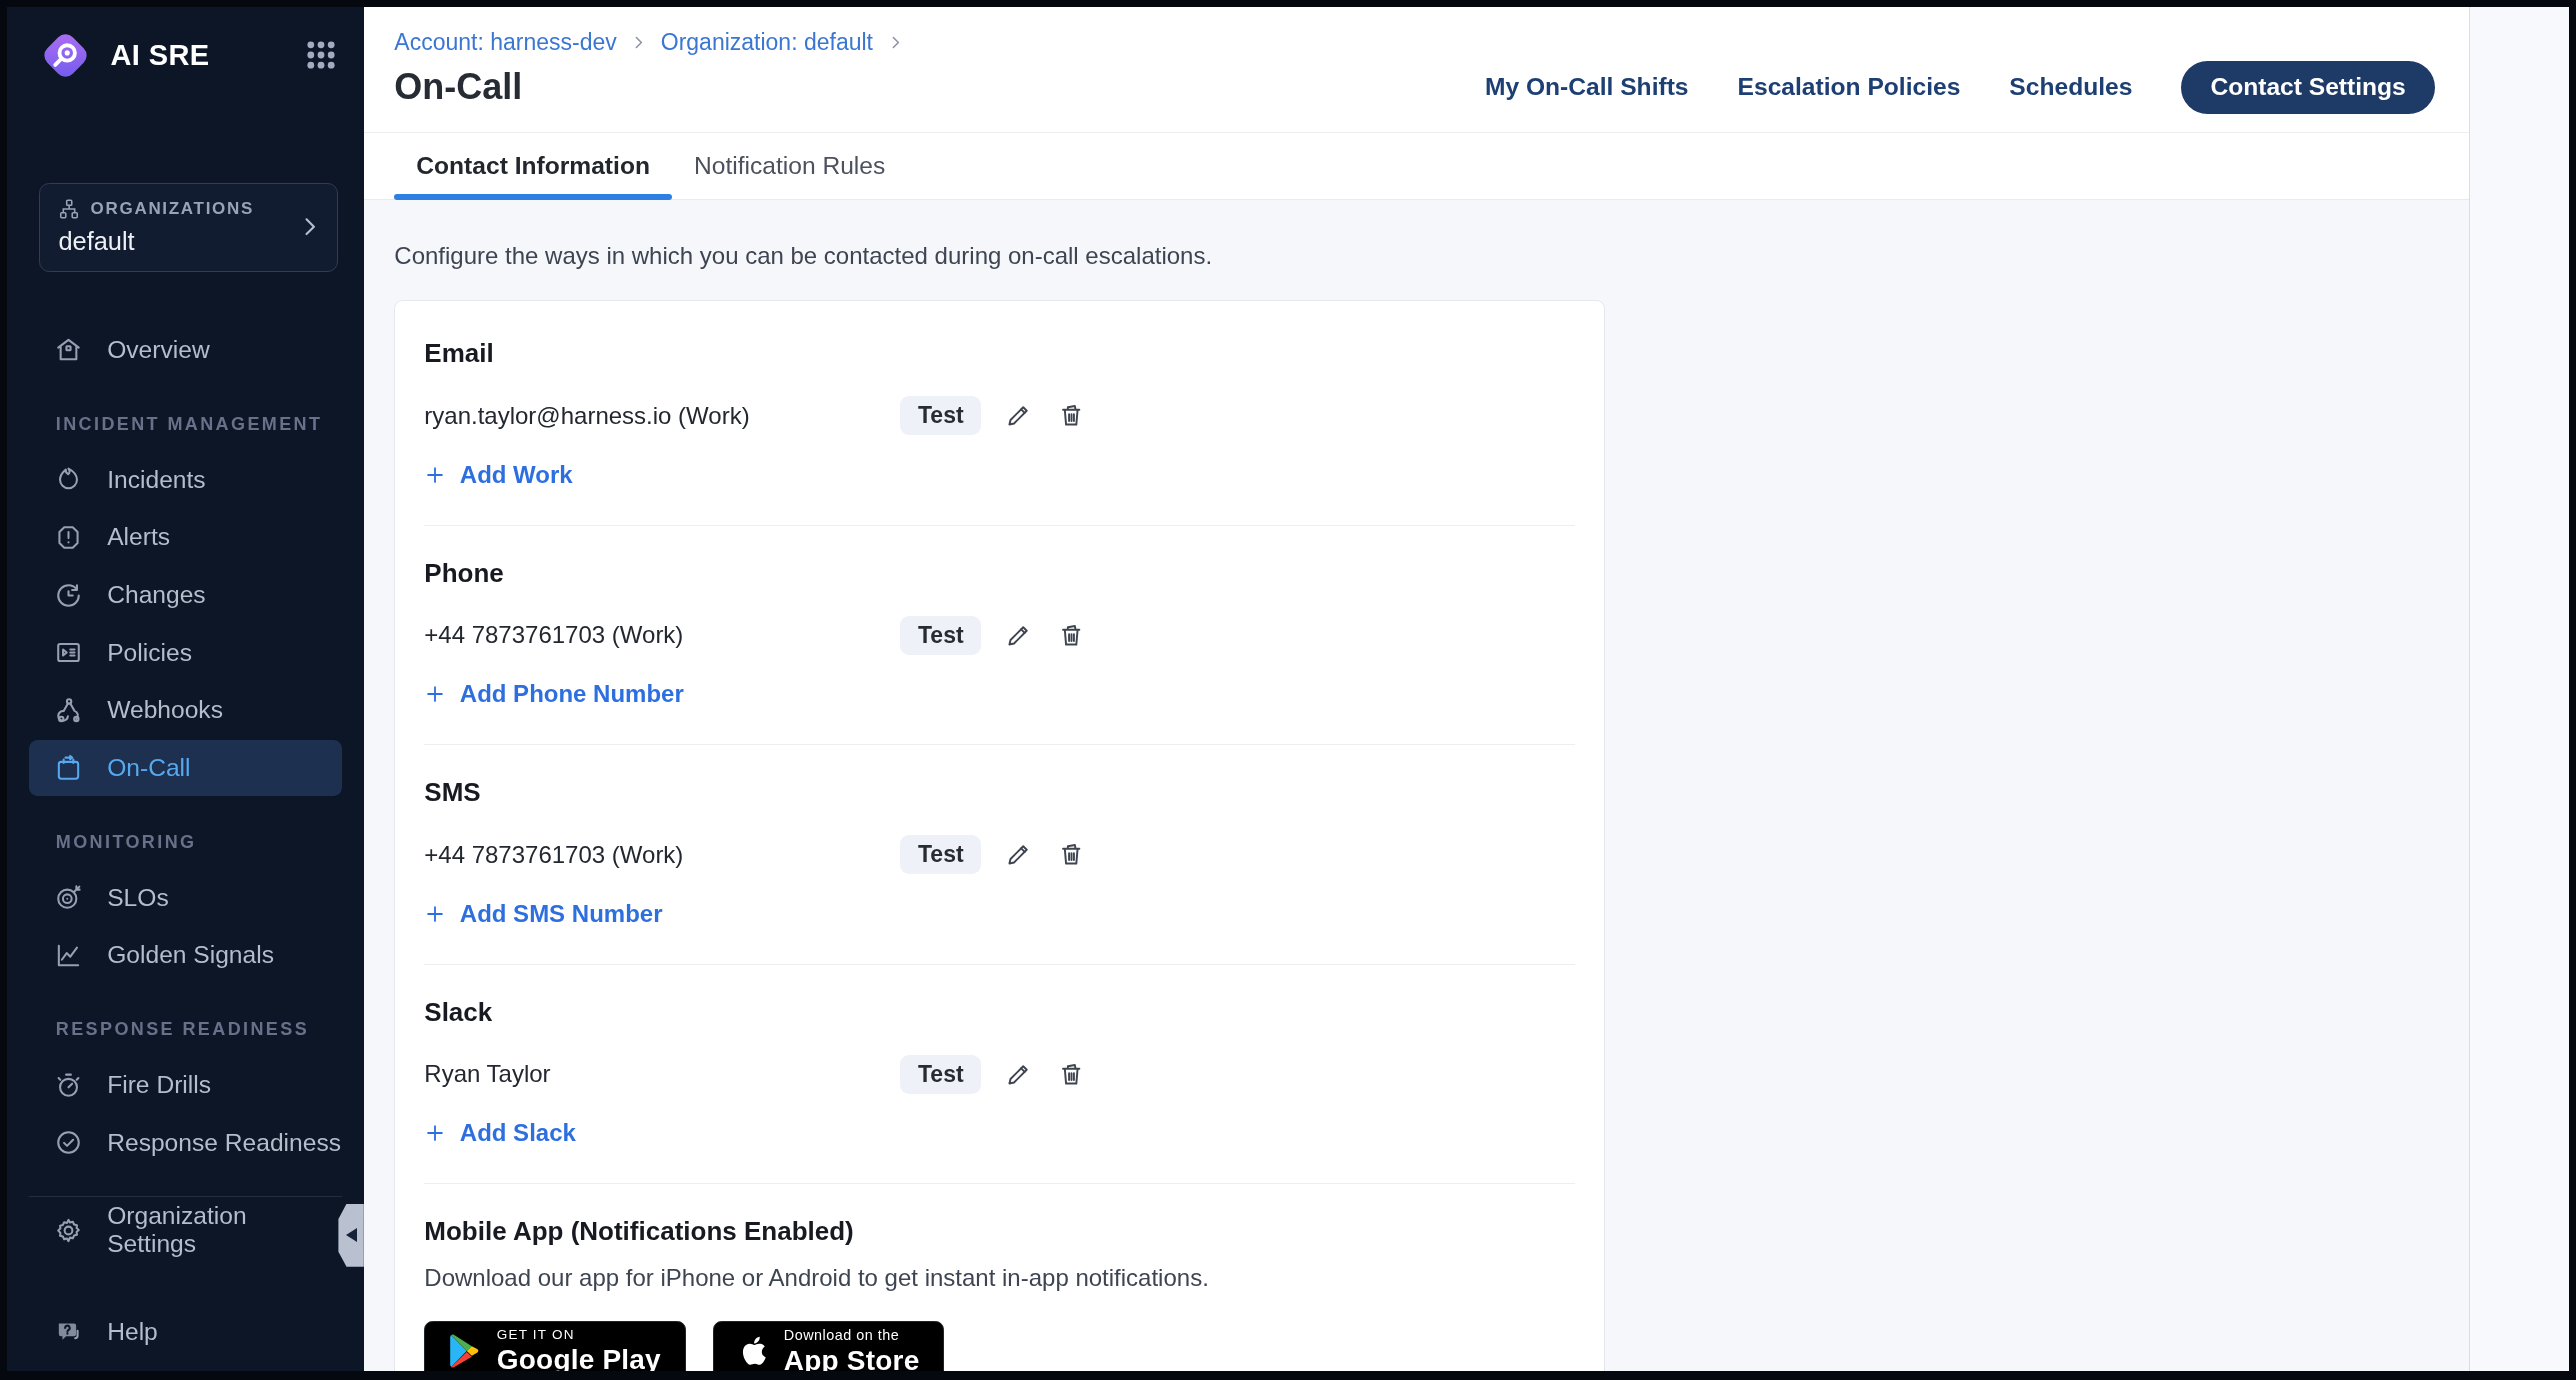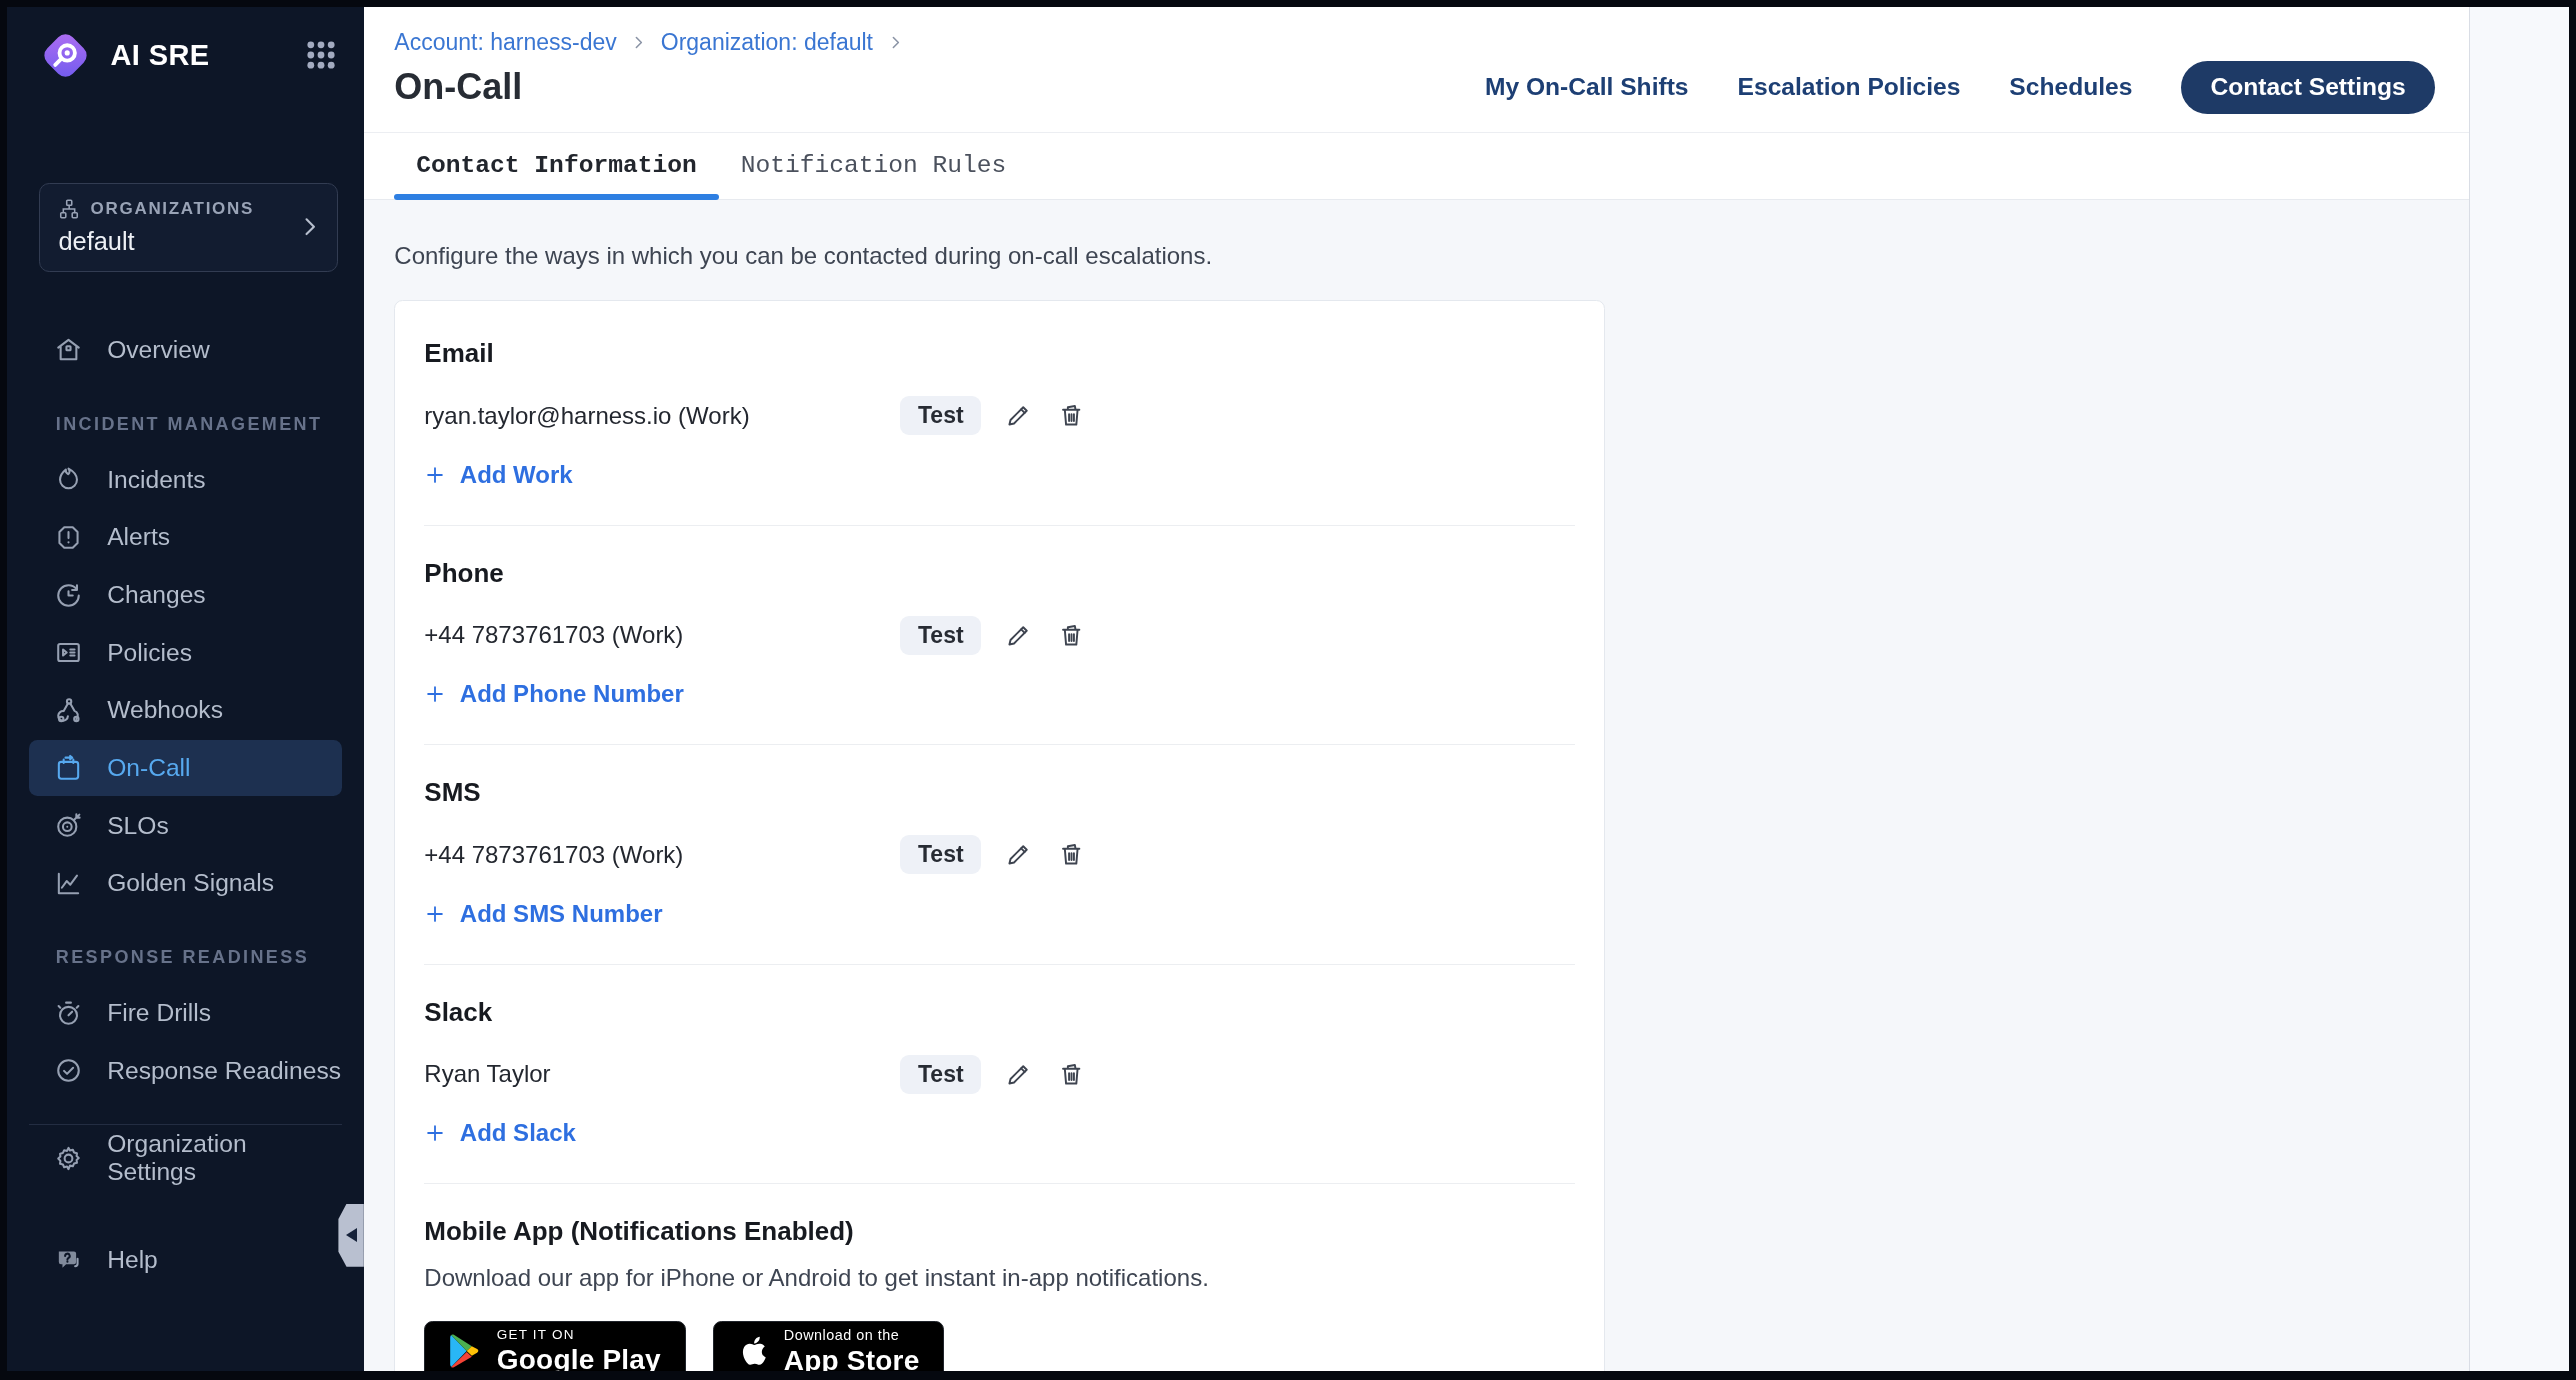--- a/index.html
+++ b/index.html
@@ -96,7 +96,7 @@
 
   .tabbar {
     background:#fff; height:68px; flex:none; display:flex; padding-left:30.5px;
-    border-top:0.8px solid #eceef2; border-bottom:0.8px solid #e7eaef; position:relative;font-family:Liberation Mono, monospace;
+    border-top:0.8px solid #eceef2; border-bottom:0.8px solid #e7eaef; position:relative;
   }
   .tab { display:flex; align-items:center; padding:0 22px; font-size:24.6px; color:#4b515d; position:relative; cursor:pointer; }
   .tab.active { color:#22262d; font-weight:700; }

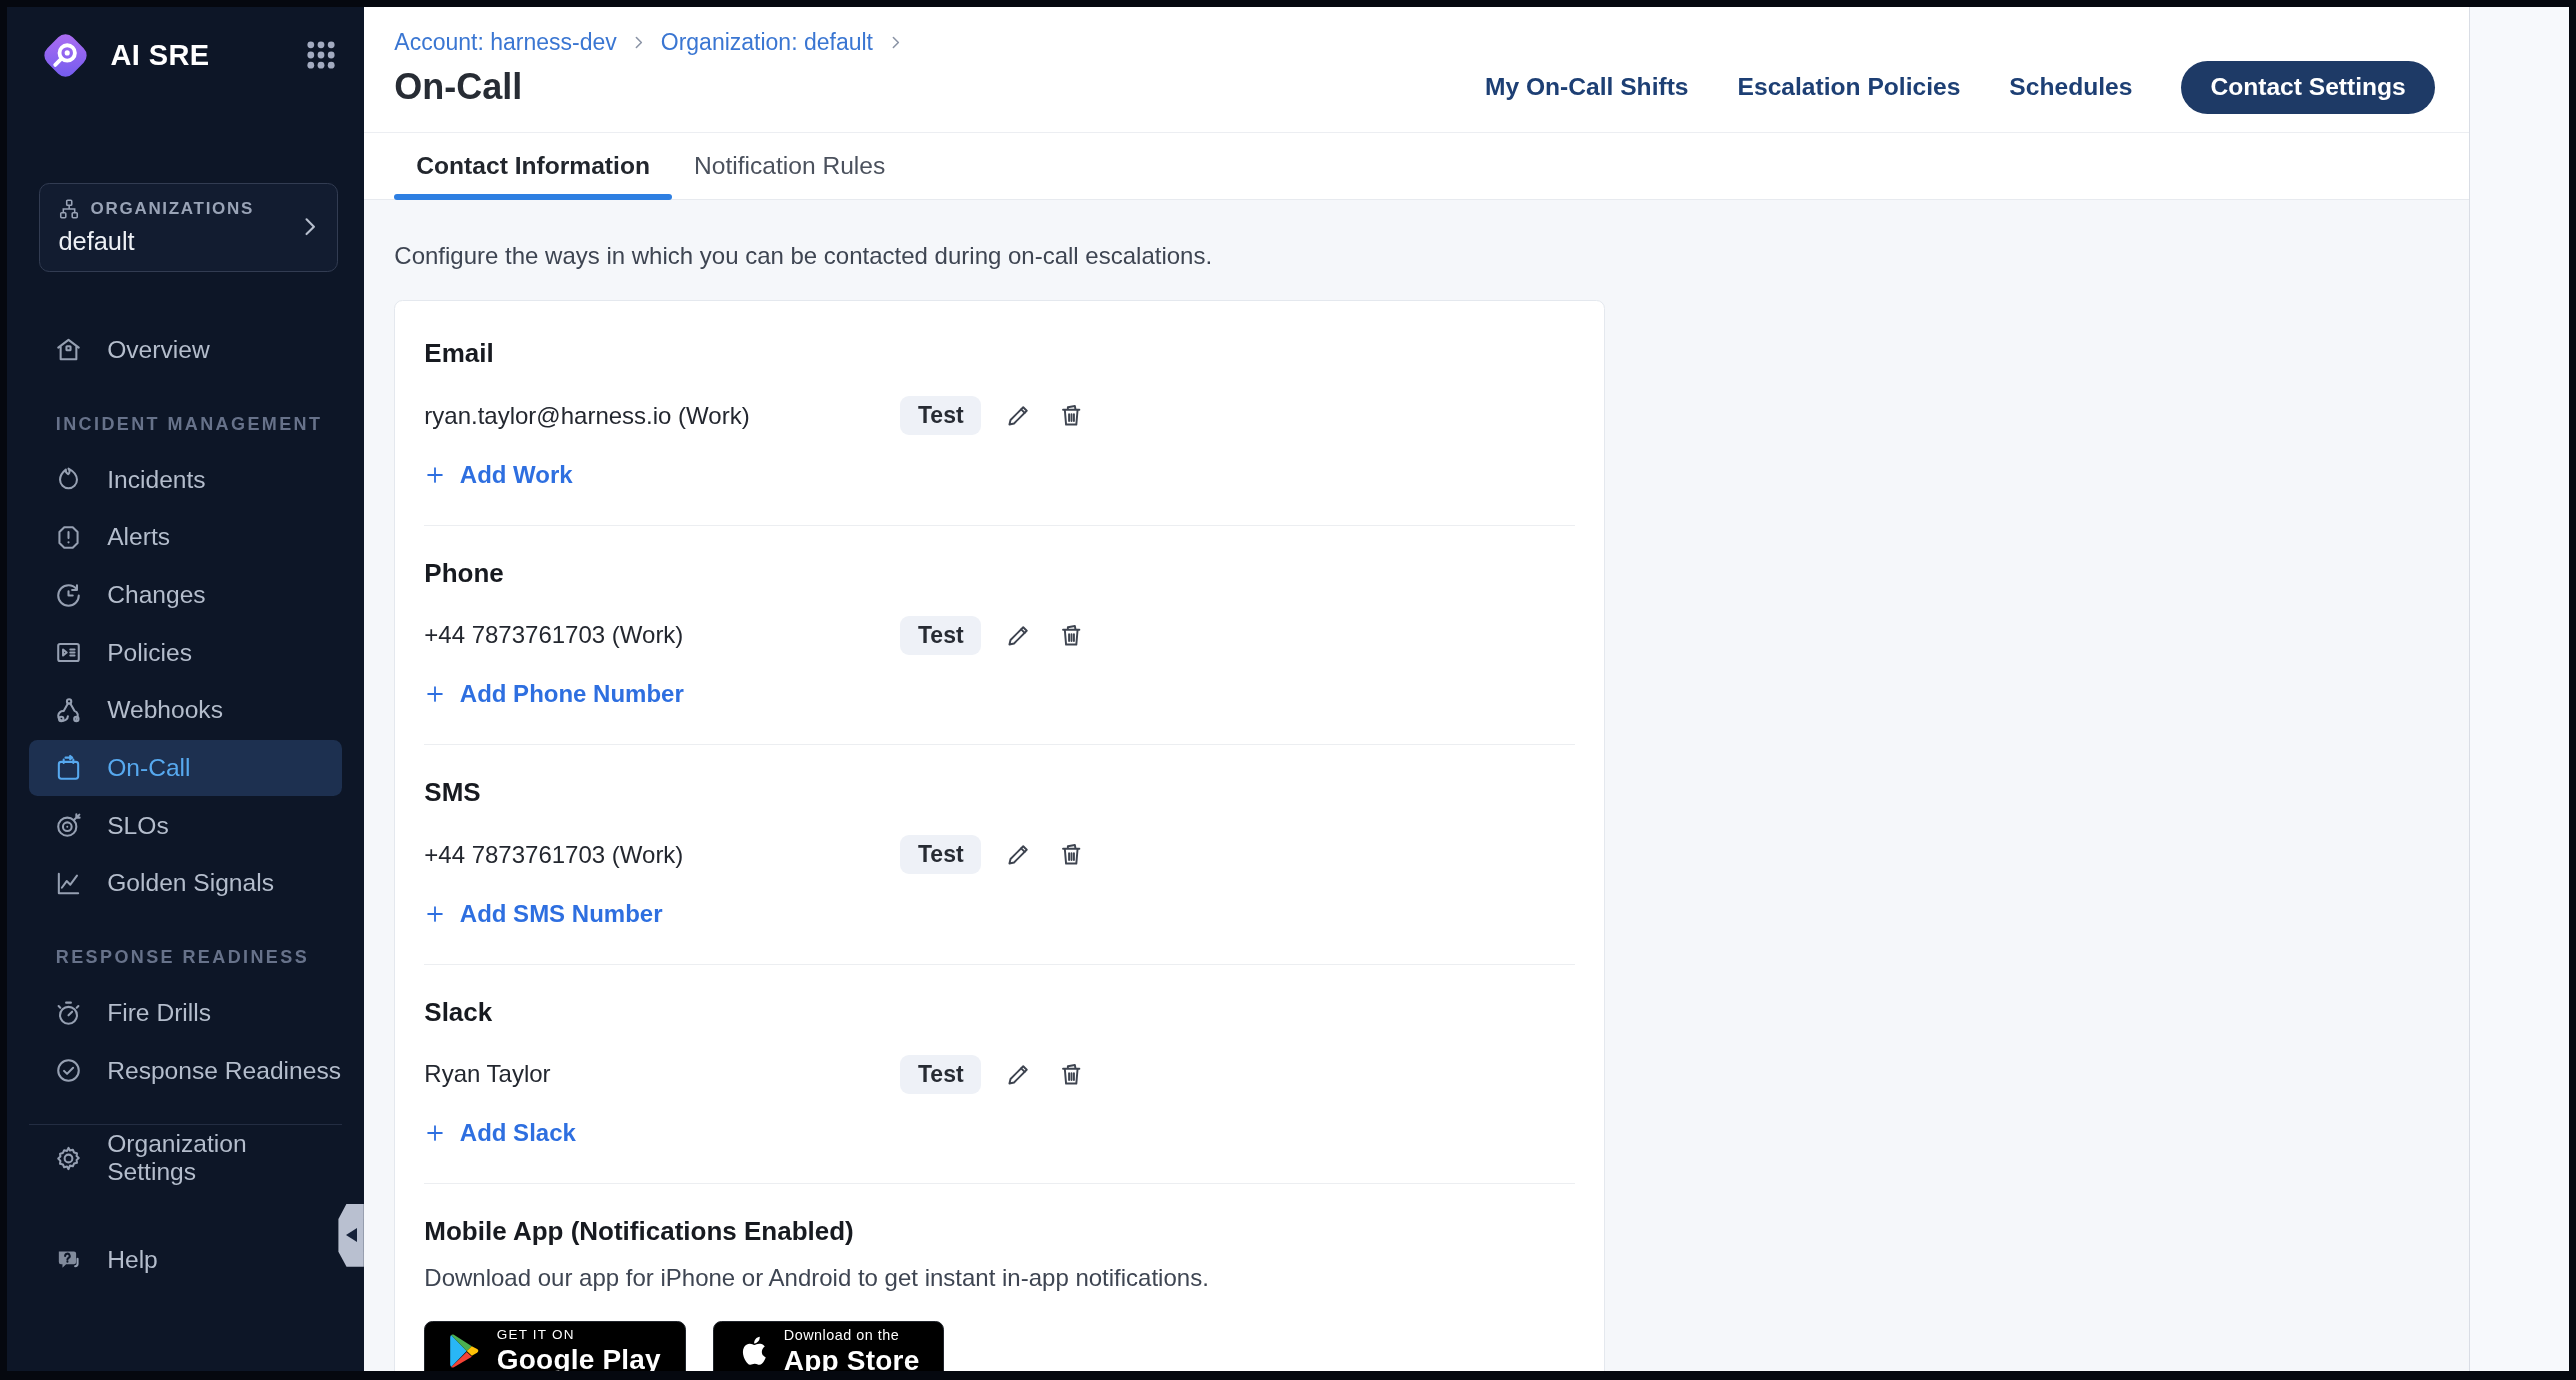--- a/index.html
+++ b/index.html
@@ -275,6 +275,7 @@
         <span>On-Call</span>
       </div>
 
+      <div class="section-header">MONITORING</div>
 
       <div class="nav-item">
         <span class="icon">

